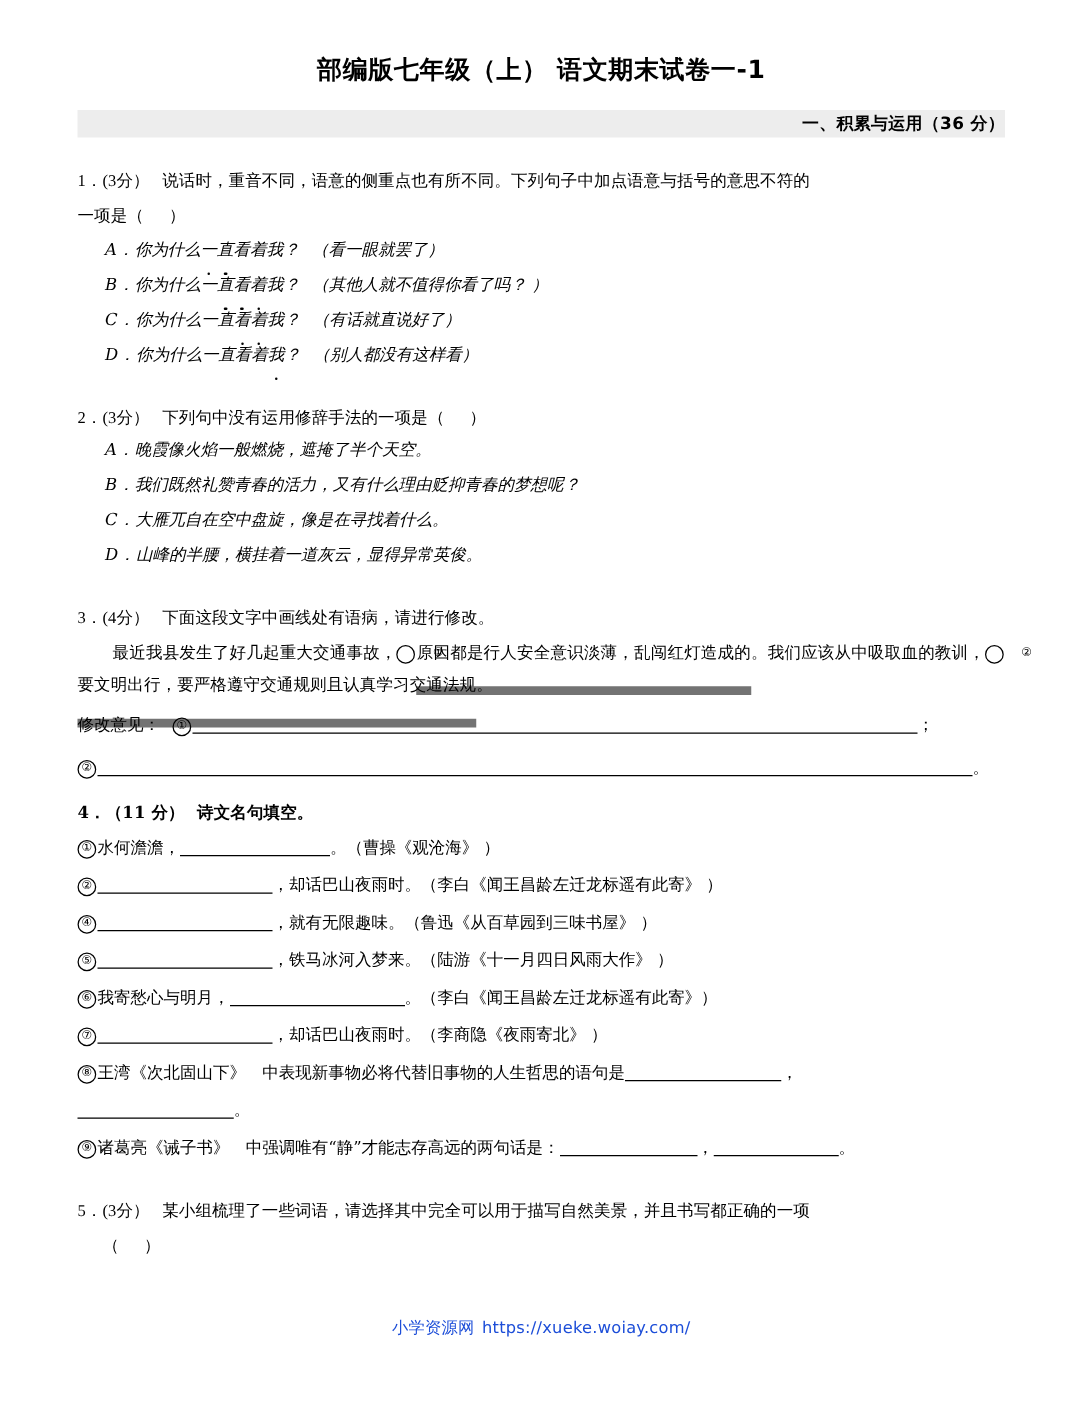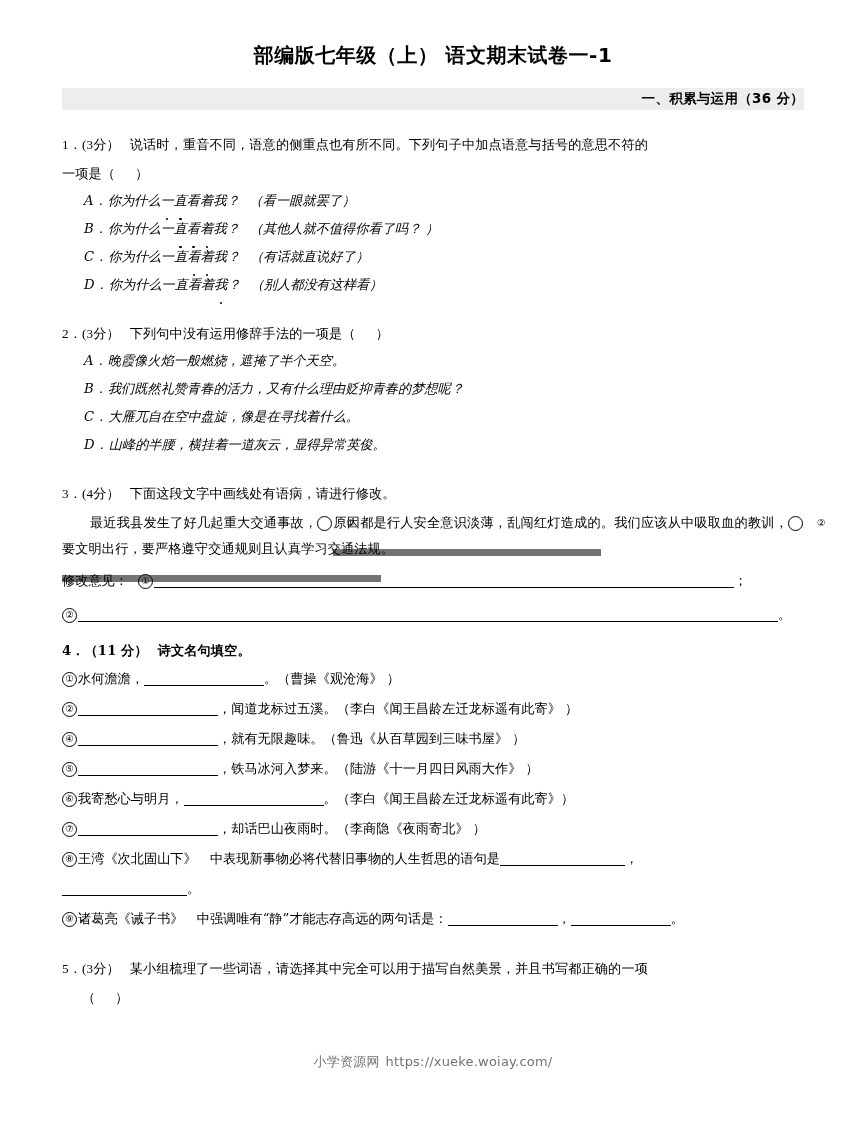--- a/index.html
+++ b/index.html
@@ -217,7 +217,7 @@
       <span class="circnum">①</span><span>水何澹澹，</span><span class="blank" style="width:120px"></span><span>。（曹操《观沧海》 ）</span>
     </p>
     <p class="fill-row">
-      <span class="circnum">②</span><span class="blank" style="width:140px"></span><span>，闻道龙标过五溪。（李白《闻王昌龄左迁龙标遥有此寄》 ）</span>
+      <span class="circnum">②</span><span class="blank" style="width:140px"></span><span>，却话巴山夜雨时。（李白《闻王昌龄左迁龙标遥有此寄》 ）</span>
     </p>
     <p class="fill-row">
       <span class="circnum">④</span><span class="blank" style="width:140px"></span><span>，就有无限趣味。（鲁迅《从百草园到三味书屋》 ）</span>

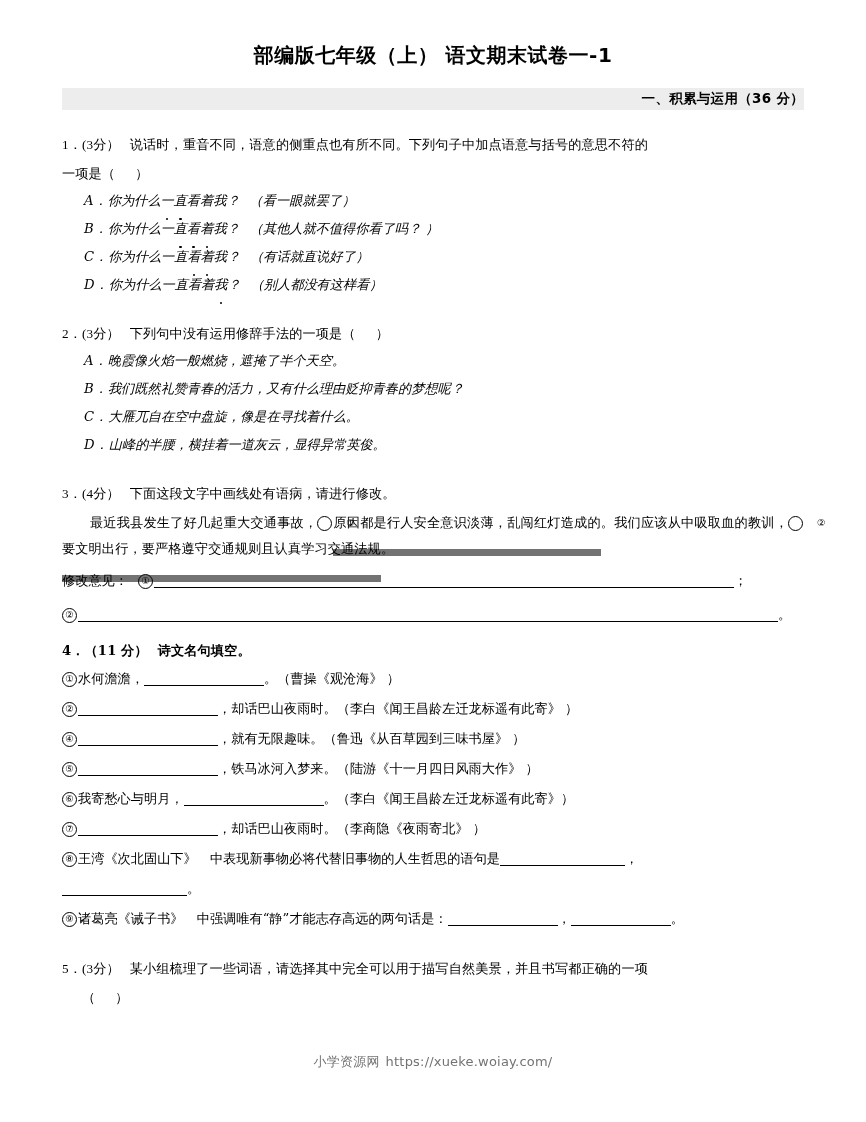--- a/index.html
+++ b/index.html
@@ -143,7 +143,7 @@
     top: 1053px;
     text-align: center;
     font-size: 13px;
-    color: #737373;
+    color: #1d4ed8;
     font-family: "DejaVu Sans", "Liberation Sans", sans-serif;
     letter-spacing: 0.2px;
     white-space: nowrap;

